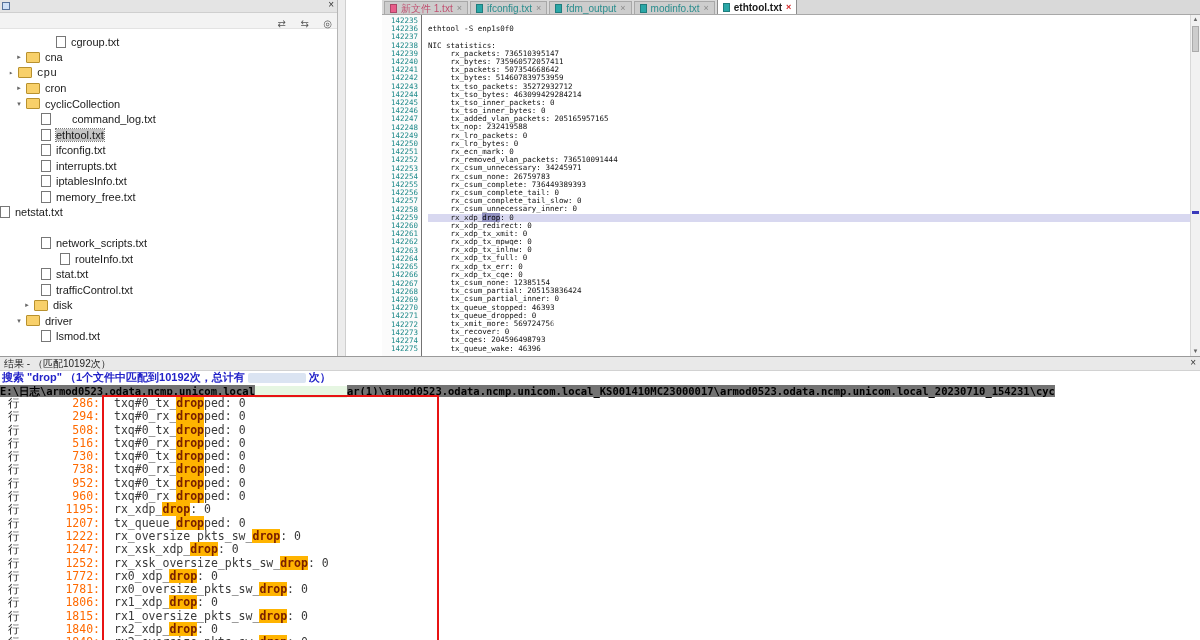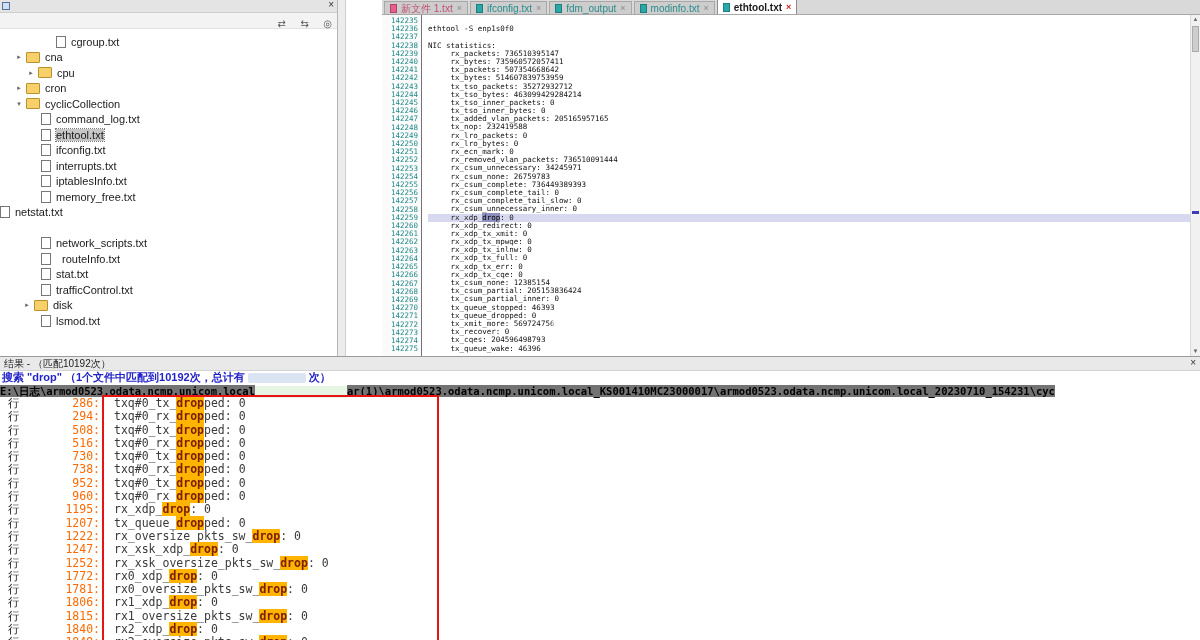--- a/index.html
+++ b/index.html
@@ -91,7 +91,7 @@
           <span class="icon-folder"></span>
           <span class="tree-label">cna</span>
         </div>
-        <div class="tree-row" style="padding-left: 24px;">
+        <div class="tree-row" style="padding-left: 4px; font-family: Liberation Mono, monospace;">
           <span class="tree-arrow">▸</span>
           <span class="icon-folder"></span>
           <span class="tree-label">cpu</span>

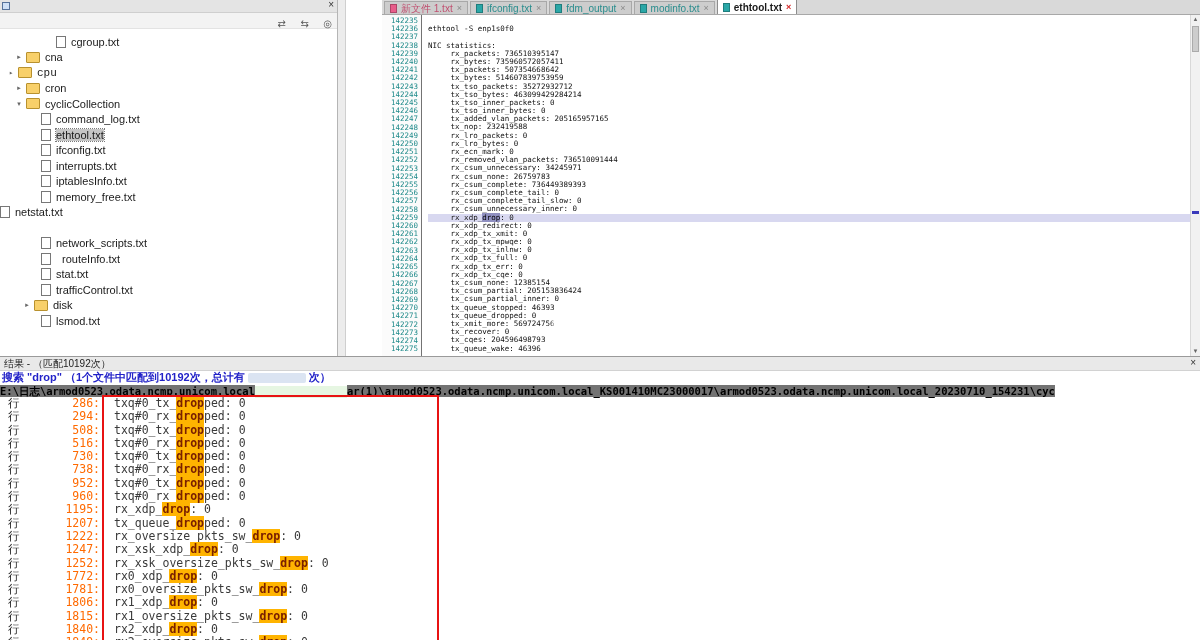--- a/index.html
+++ b/index.html
@@ -106,7 +106,7 @@
           <span class="icon-folder"></span>
           <span class="tree-label">cyclicCollection</span>
         </div>
-        <div class="tree-row" style="padding-left: 41px;">
+        <div class="tree-row" style="padding-left: 41px; gap: 16px;">
           <span class="icon-file"></span>
           <span class="tree-label">command_log.txt</span>
         </div>

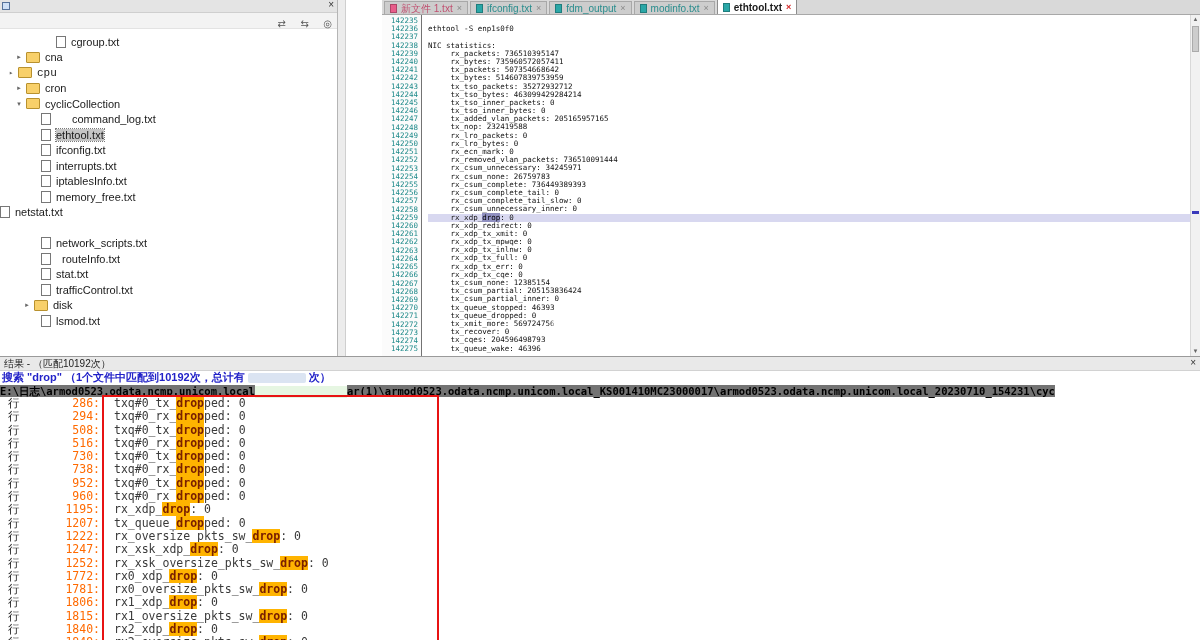--- a/index.html
+++ b/index.html
@@ -139,7 +139,7 @@
           <span class="icon-file"></span>
           <span class="tree-label">network_scripts.txt</span>
         </div>
-        <div class="tree-row" style="padding-left: 41px; gap: 6px;">
+        <div class="tree-row" style="padding-left: 60px;">
           <span class="icon-file"></span>
           <span class="tree-label">routeInfo.txt</span>
         </div>

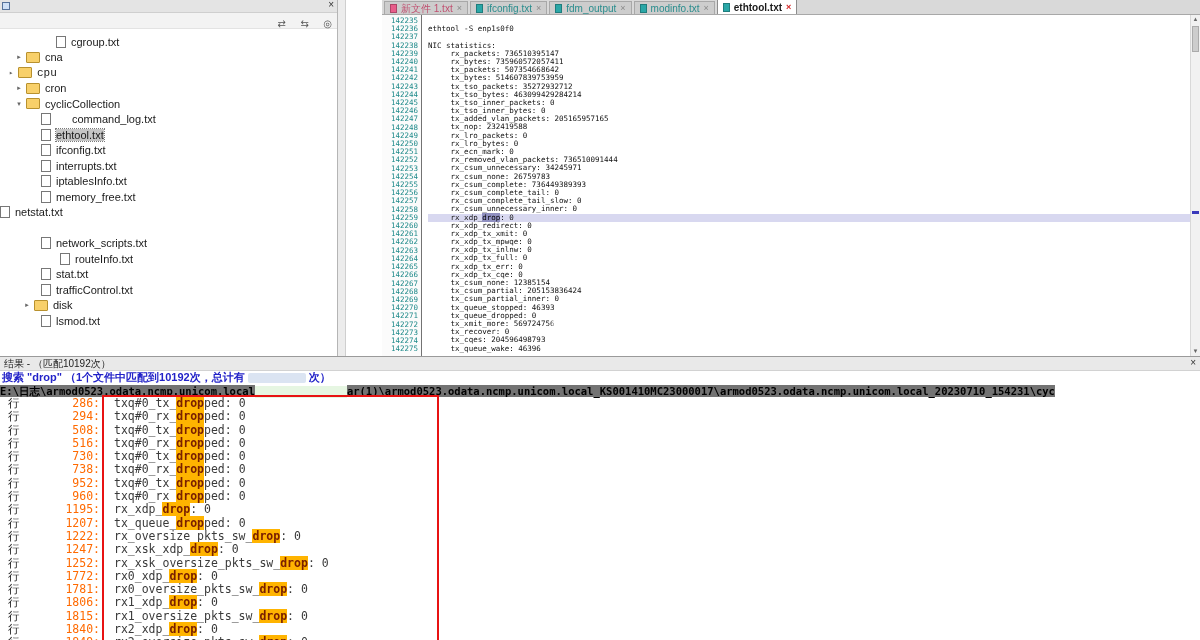--- a/index.html
+++ b/index.html
@@ -155,6 +155,11 @@
           <span class="tree-arrow">▸</span>
           <span class="icon-folder"></span>
           <span class="tree-label">disk</span>
+        </div>
+        <div class="tree-row" style="padding-left: 12px;">
+          <span class="tree-arrow">▾</span>
+          <span class="icon-folder"></span>
+          <span class="tree-label">driver</span>
         </div>
         <div class="tree-row" style="padding-left: 41px;">
           <span class="icon-file"></span>

